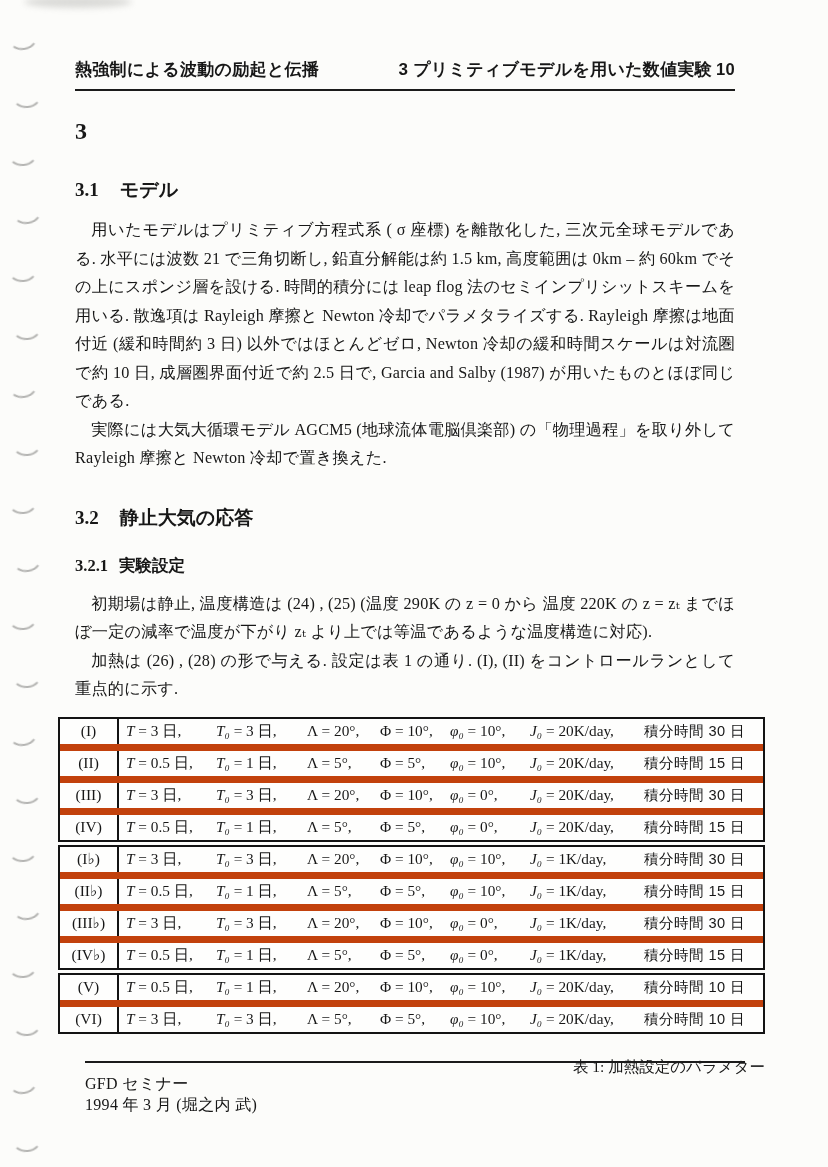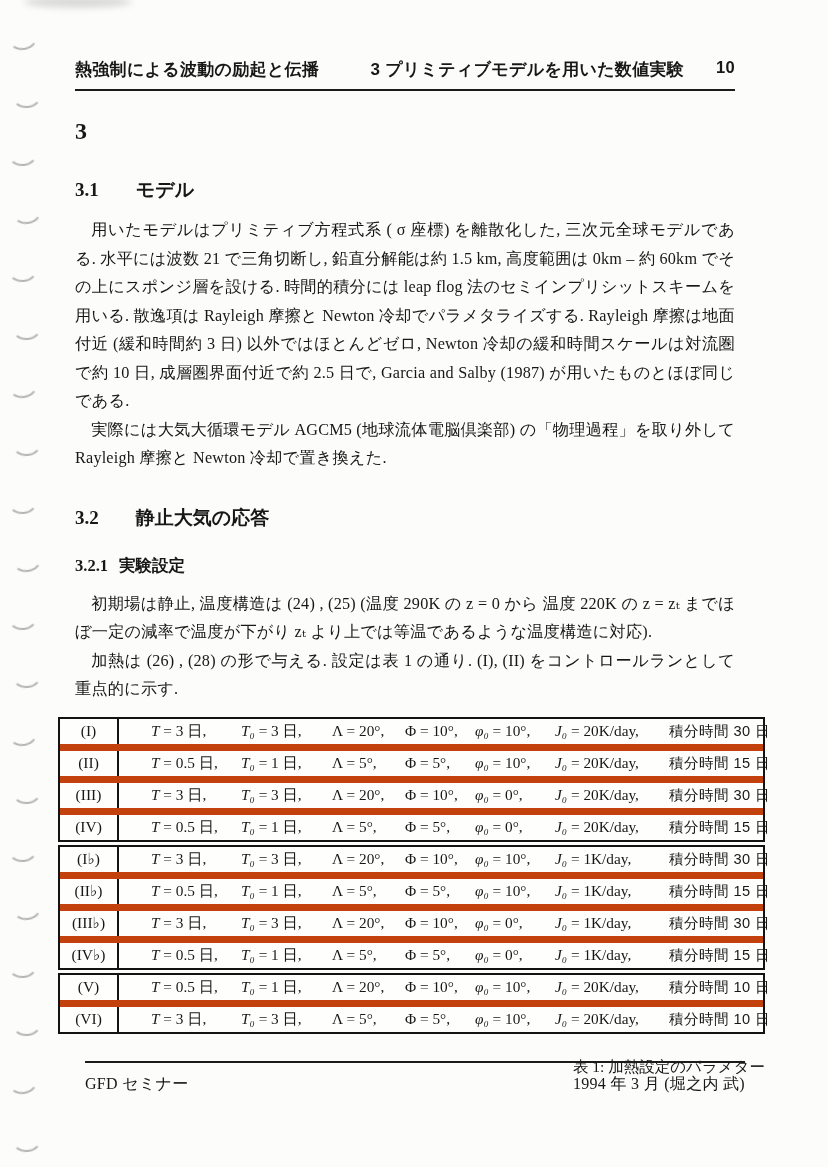--- a/index.html
+++ b/index.html
@@ -25,7 +25,7 @@
     margin-top:58px;font-family:"Liberation Sans","DejaVu Sans",sans-serif;
     font-weight:700;font-size:17px;letter-spacing:.3px;
   }
-  .runhead-right{display:flex;align-items:flex-start;gap:32px;}
+  .runhead-right{display:flex;align-items:center;gap:4px;}
   .pagenum{font-family:Liberation Sans, sans-serif;font-weight:700;font-size:16.5px;}
   .runrule{height:2px;background:#1b1b1b;margin-top:8px;}
   

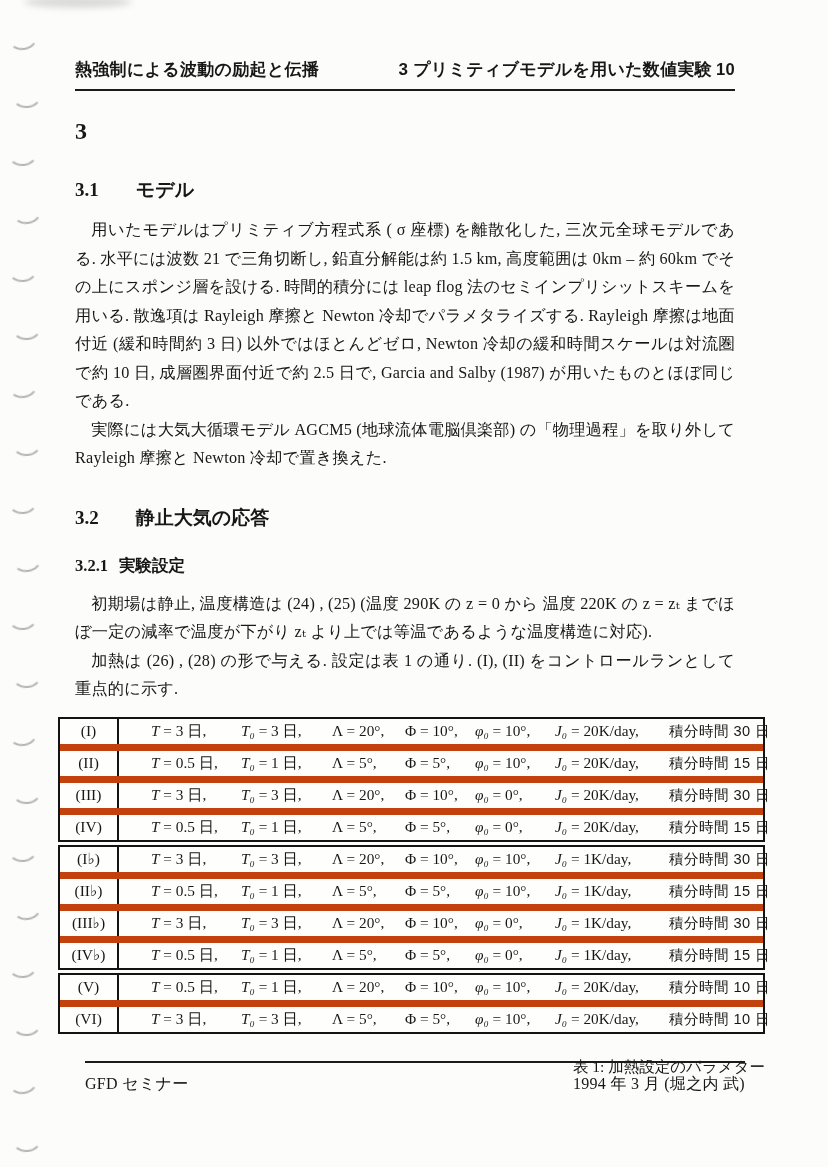--- a/index.html
+++ b/index.html
@@ -32,7 +32,7 @@
   .h{font-family:"Liberation Sans","DejaVu Sans",sans-serif;font-weight:700;display:flex;align-items:baseline;}
   .h .num{font-family:"Liberation Serif","DejaVu Serif",serif;font-weight:700;}
   .h-sec3{margin-top:27px;font-size:24px;gap:24px;}
-  .h-sub{margin-top:32px;font-size:19px;gap:37px;}
+  .h-sub{margin-top:32px;font-size:19px;gap:21px;}
   .h-subsub{margin-top:24px;font-size:16.5px;gap:11px;}
   
   .para{

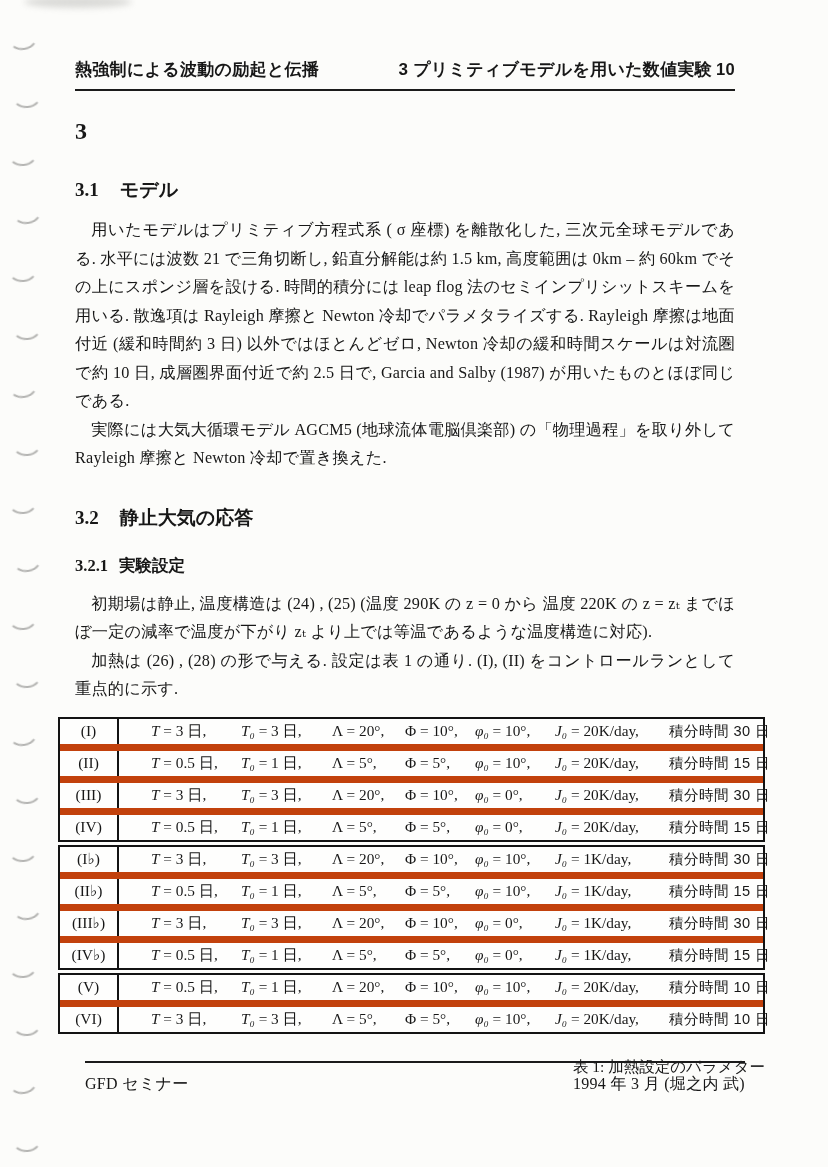--- a/index.html
+++ b/index.html
@@ -50,7 +50,7 @@
     display:flex;align-items:center;justify-content:center;
     font-size:15.5px;font-family:"Liberation Serif","DejaVu Serif","DejaVu Sans",serif;
   }
-  .tcells{flex:1;display:flex;align-items:center;padding-left:32px;white-space:nowrap;font-size:15.3px;}
+  .tcells{flex:1;display:flex;align-items:center;padding-left:7px;white-space:nowrap;font-size:15.3px;}
   .tc{display:inline-block;}
   .tc0{width:90px}.tc1{width:91px}.tc2{width:73px}.tc3{width:70px}.tc4{width:80px}.tc5{width:114px}
   .tc6{flex:1;font-family:"Liberation Sans","DejaVu Sans",sans-serif;font-weight:400;font-size:14.6px;letter-spacing:.4px;}

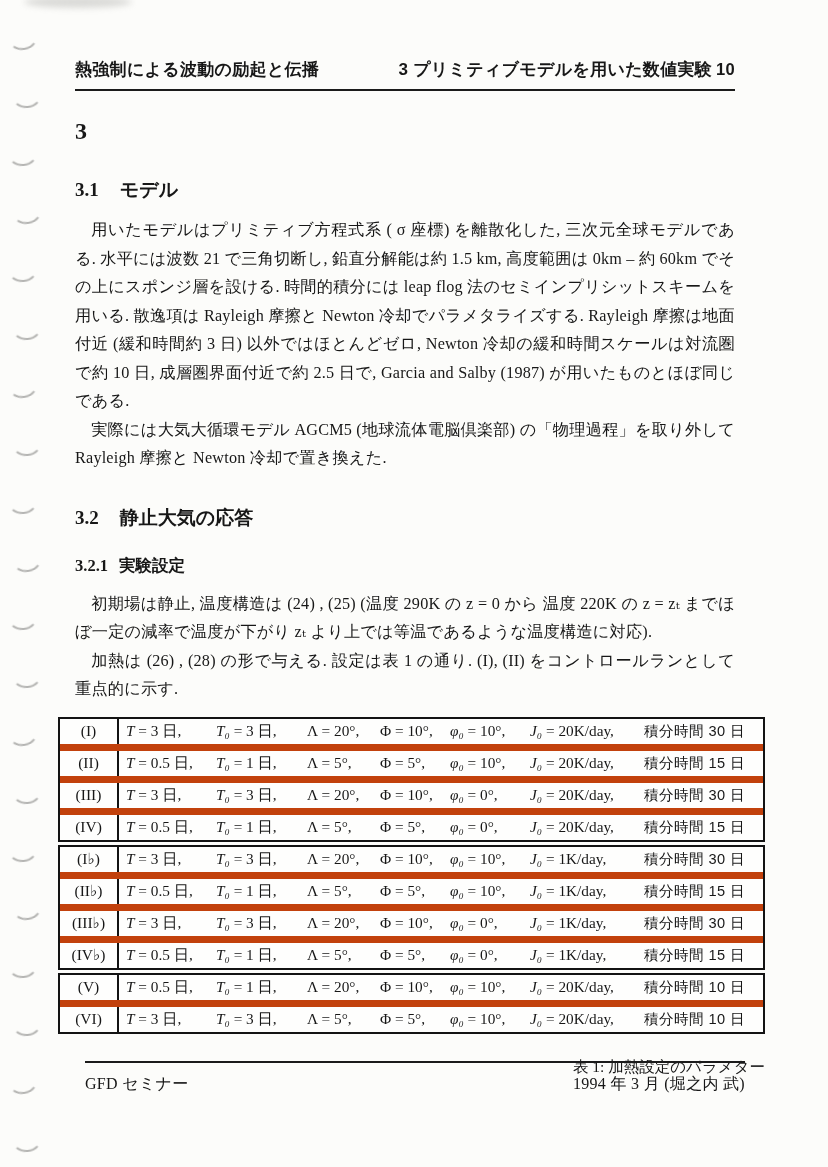--- a/index.html
+++ b/index.html
@@ -61,7 +61,7 @@
   .footer{
     position:absolute;left:85px;top:1061px;width:660px;
     border-top:2px solid #1b1b1b;padding-top:11px;
-    display:flex;justify-content:space-between;font-size:16px;letter-spacing:.3px;
+    display:flex;justify-content:space-between;font-size:16px;letter-spacing:.3px;flex-direction:column;
   }
 </style>
 </head>

